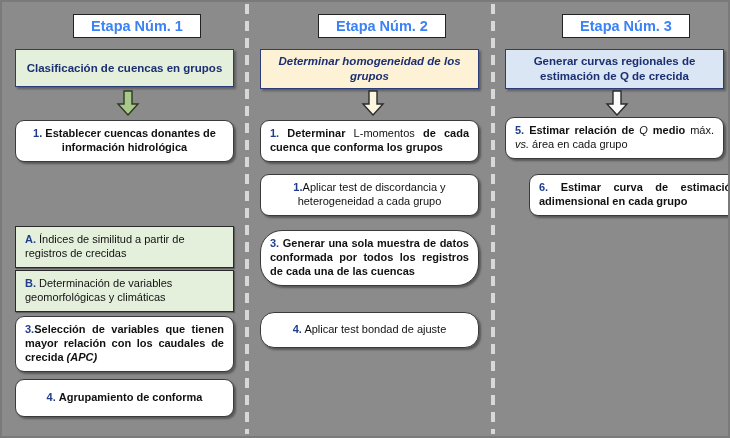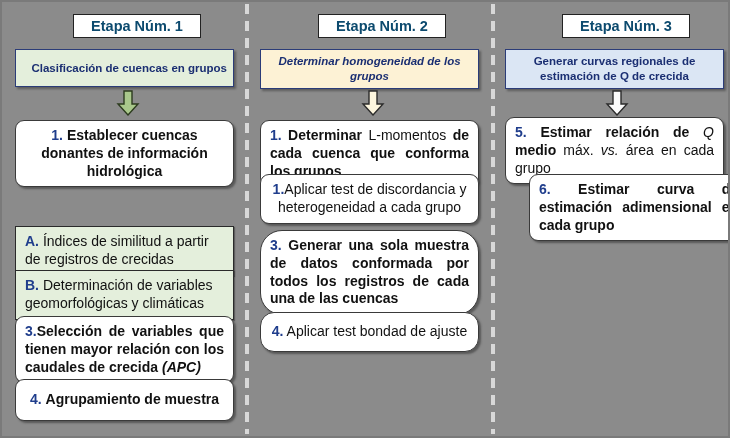--- a/index.html
+++ b/index.html
@@ -59,7 +59,7 @@
     justify-content: center;
     font-size: 14.5px;
     font-weight: bold;
-    color: #0c4a6e;
+    color: #3b82f6;
     letter-spacing: 0px;
   }
   #column-3 .stage-title { left: 64px; }

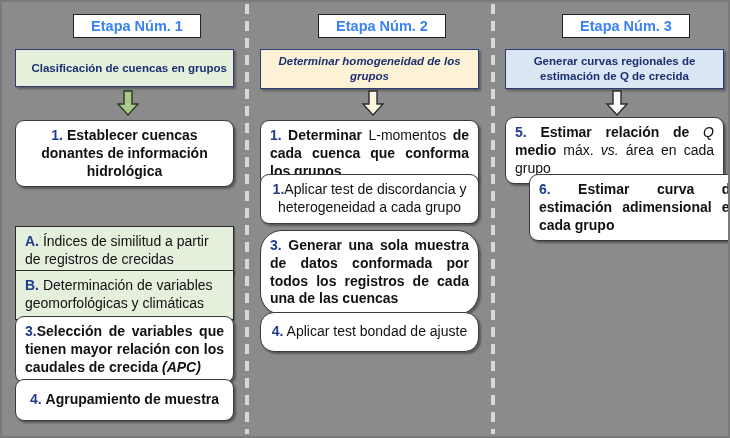--- a/index.html
+++ b/index.html
@@ -84,7 +84,7 @@
     padding: 4px 6px;
     box-shadow: 2px 2px 2px rgba(40,40,40,0.45);
   }
-  .hdr-green  { background: #e4efdc; justify-content: flex-end; }
+  .hdr-green  { background: #e4efdc; }
   .hdr-cream  { background: #fdf2d5; font-style: italic; }
   .hdr-blue   { background: #dbe6f4; }
 

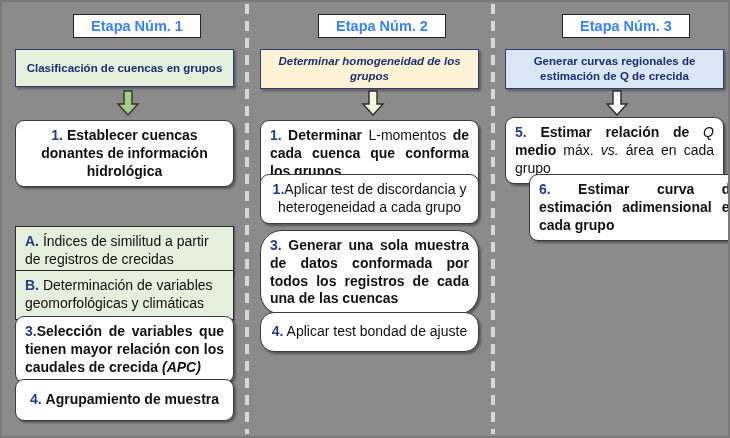--- a/index.html
+++ b/index.html
@@ -108,7 +108,7 @@
     border: 1px solid #3a3a3a;
     border-radius: 9px;
     padding: 6px 9px;
-    font-size: 14px;
+    font-size: 11px;
     color: #111111;
     line-height: 1.27;
     box-shadow: 2px 2px 2px rgba(40,40,40,0.5);

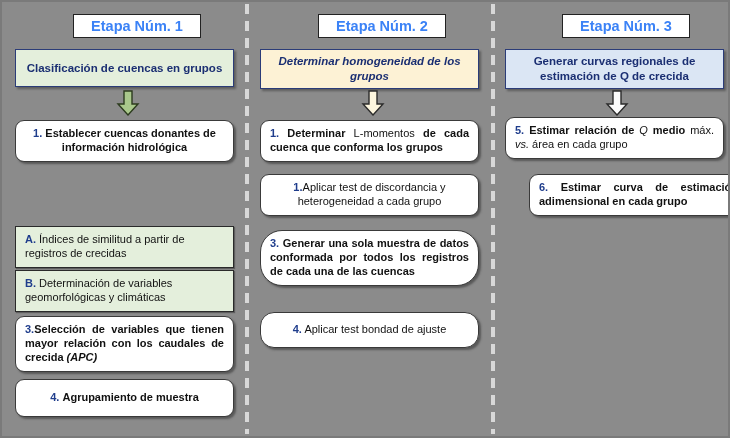--- a/index.html
+++ b/index.html
@@ -182,7 +182,7 @@
     <div class="step center" style="top:377px; padding-top:11px; padding-bottom:11px;">
       <span class="step-inner">
         <span class="num">4.</span>
-        <span class="t-bold">Agrupamiento  de muestra</span>
+        <span class="t-bold">Agrupamiento  de conforma</span>
       </span>
     </div>
   </div>

